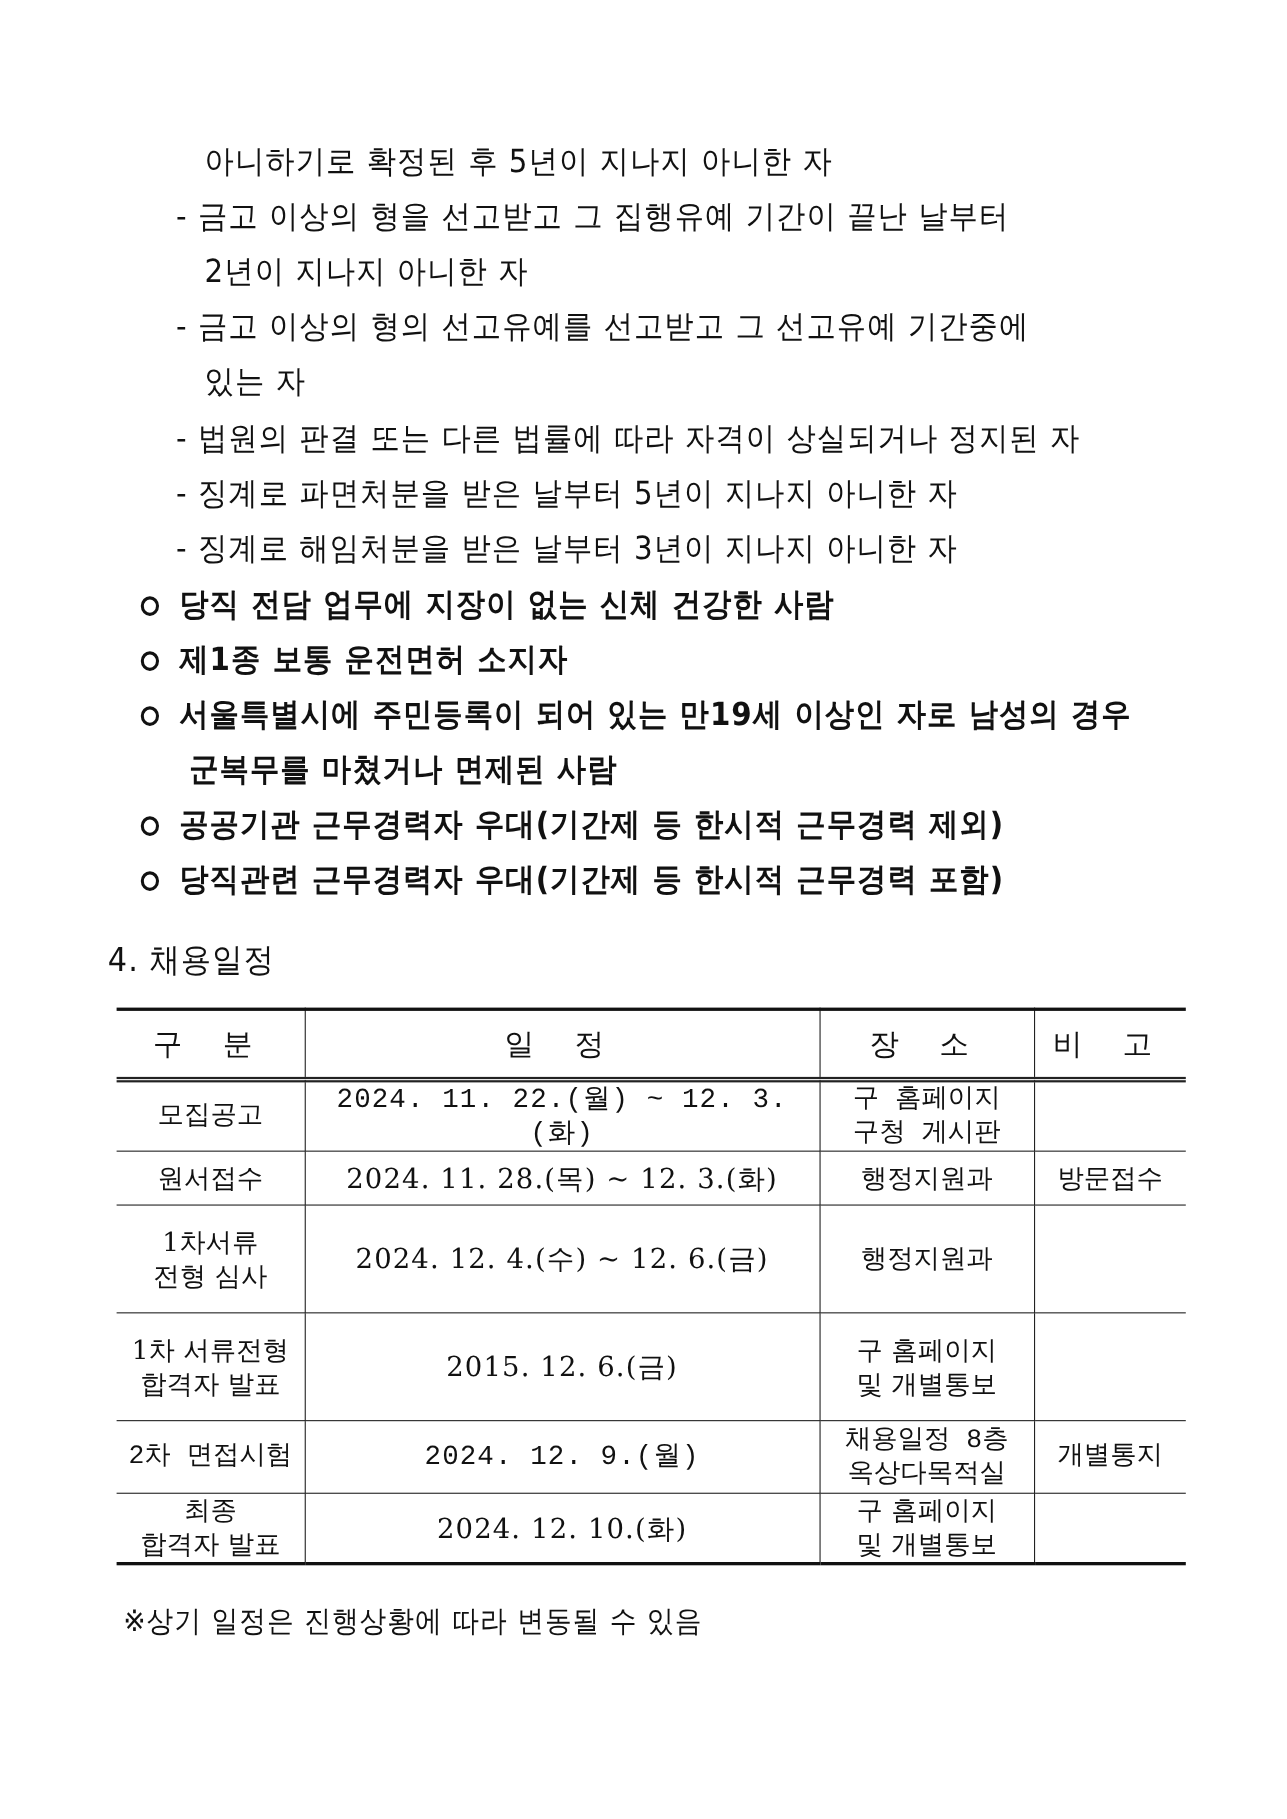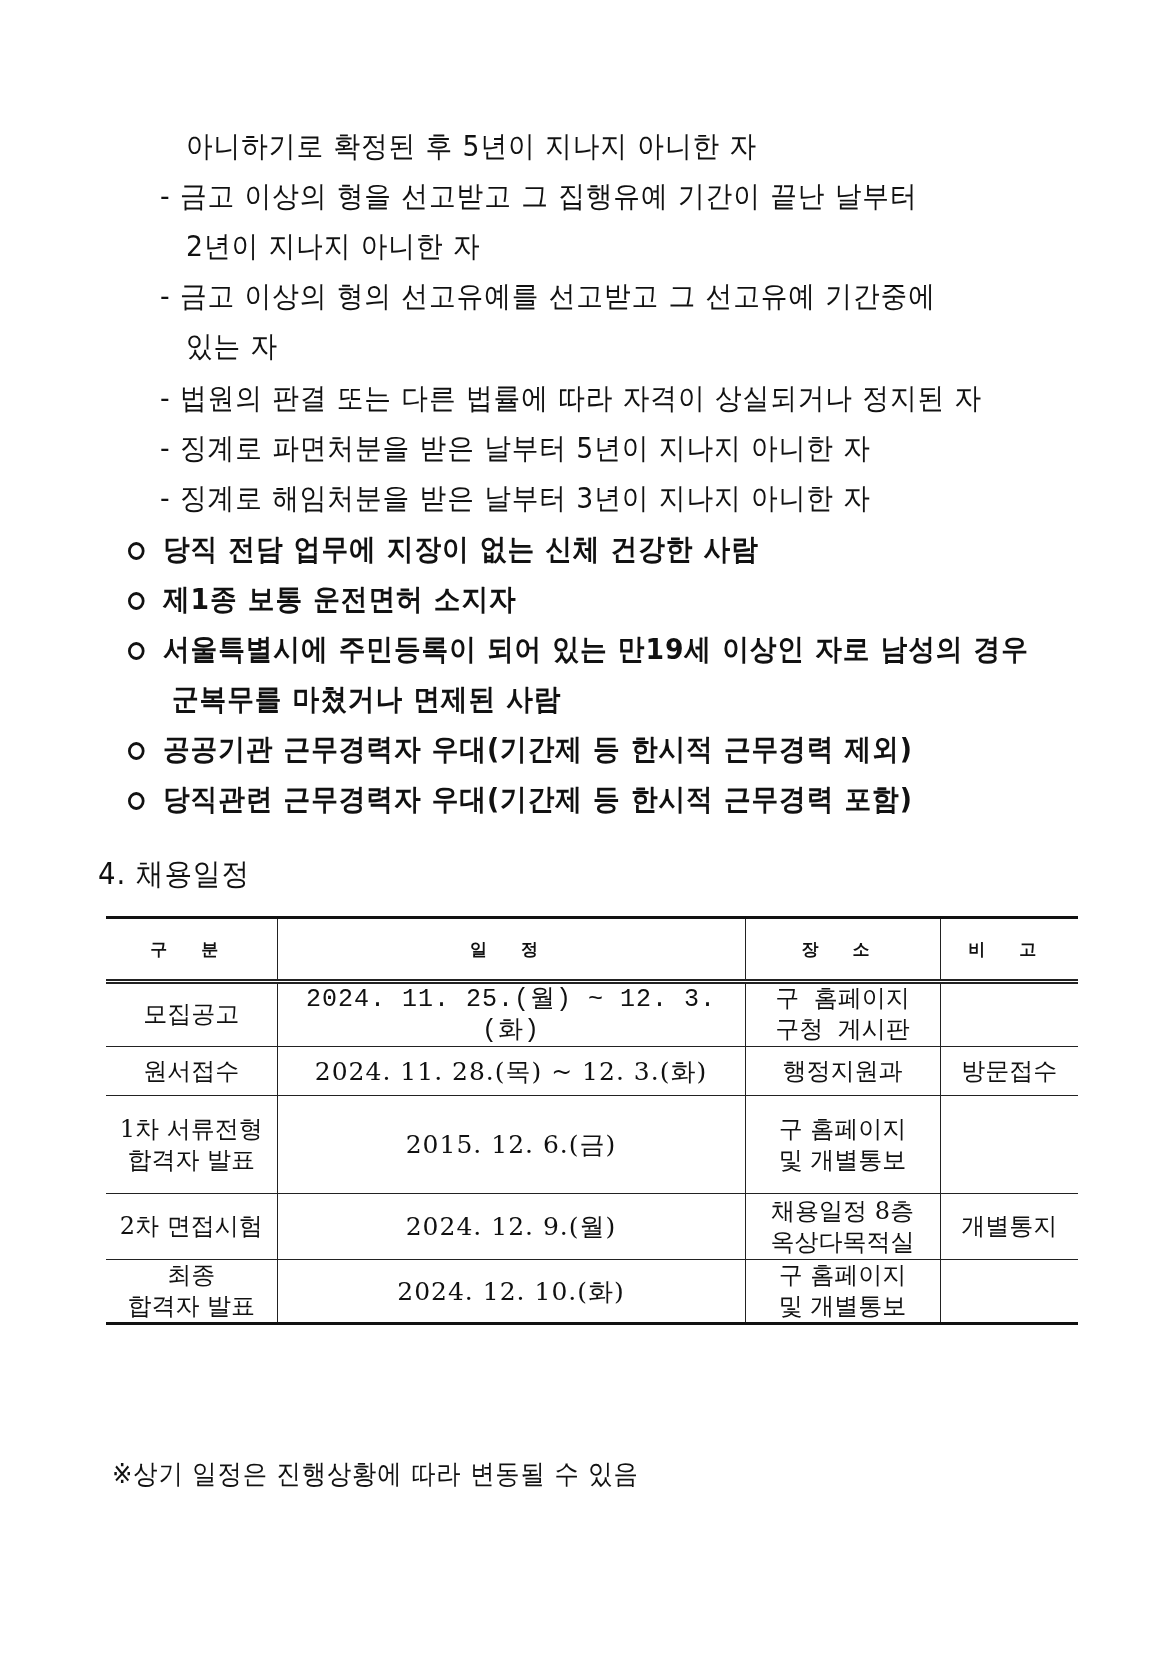--- a/index.html
+++ b/index.html
@@ -18,7 +18,7 @@
     table.sched th:first-child, table.sched td:first-child { border-left: none; }
     table.sched th:last-child, table.sched td:last-child { border-right: none; text-align: center; }
     table.sched thead tr { border-top: 3px solid #111; border-bottom: 5px double #222; }
-    table.sched th { height: 60px; font-size: 17px; font-weight: bold; letter-spacing: 14px; }
+    table.sched th { height: 60px; font-size: 27px; font-weight: normal; letter-spacing: 14px; }
     table.sched td { font-size: 24px; line-height: 31px; border-bottom: 1.5px solid #222; }
     table.sched tbody tr:last-child td { border-bottom: 3px solid #111; }
     table.sched td.date { font-size: 25px; letter-spacing: 1px; }

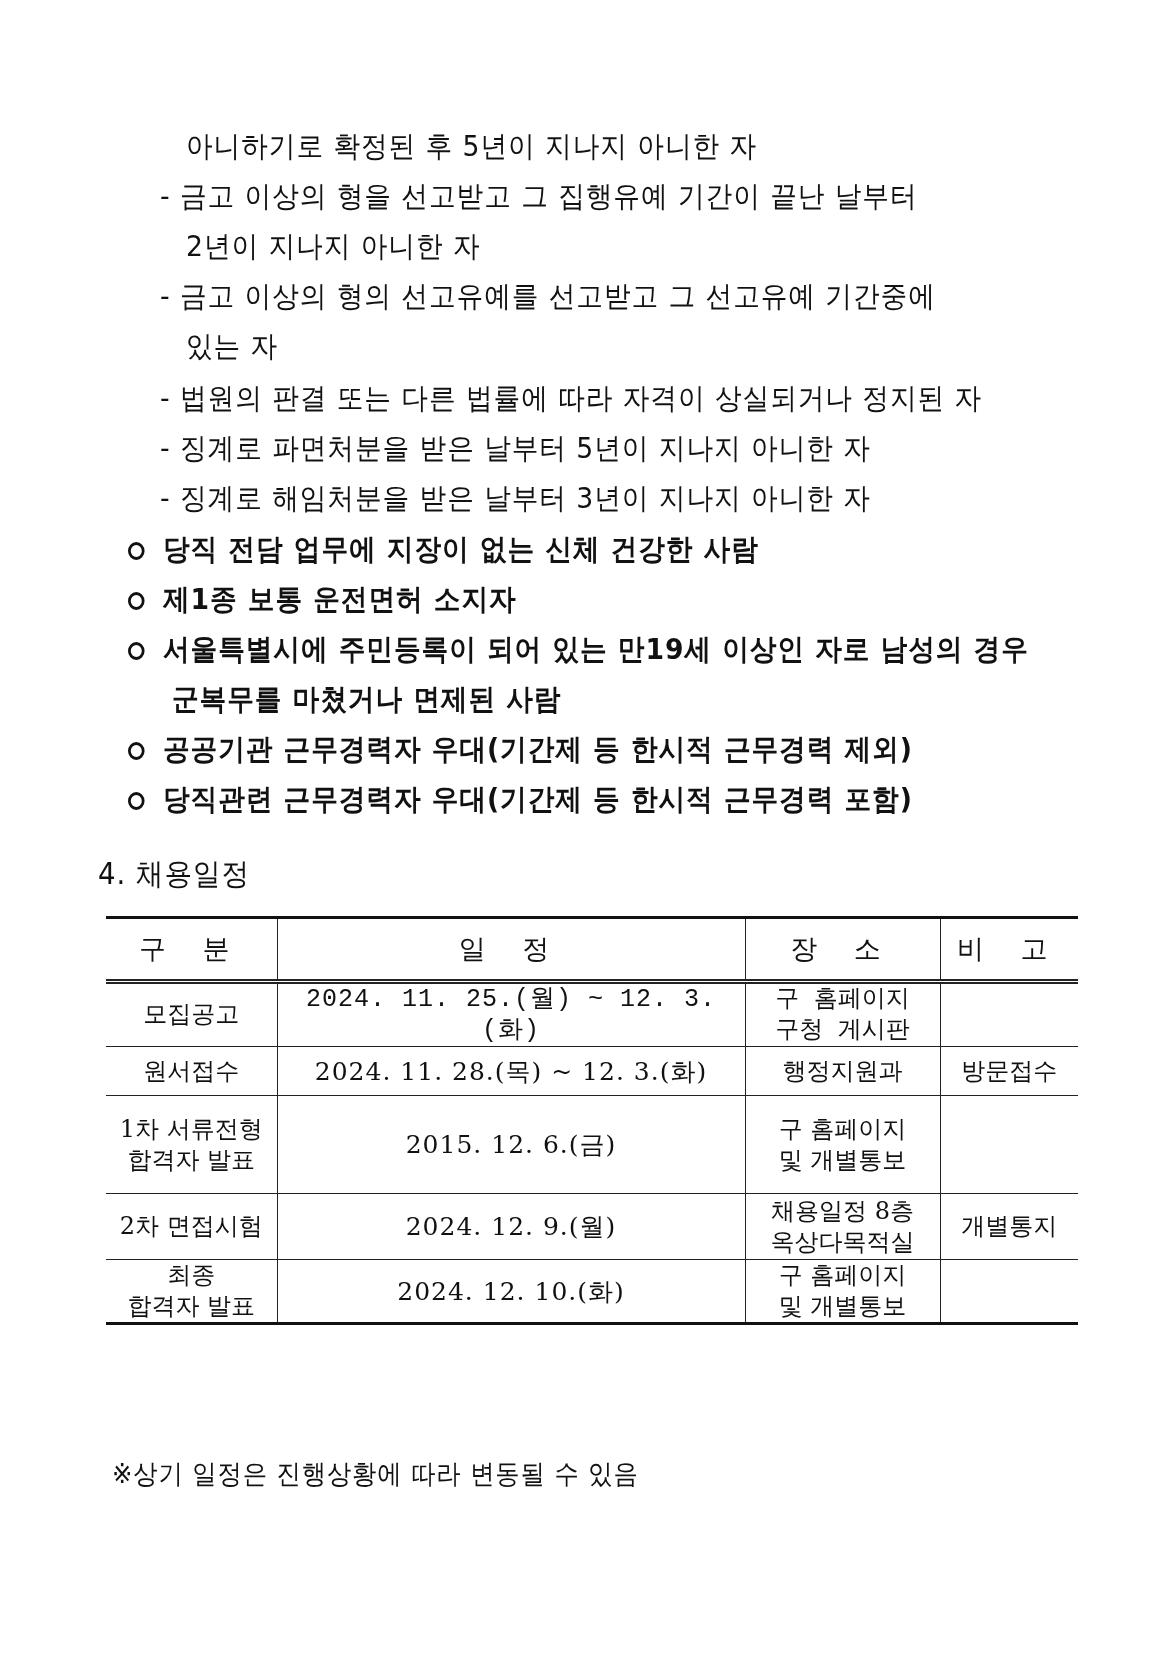--- a/index.html
+++ b/index.html
@@ -80,7 +80,7 @@
       <td>
           <span class="cellline">모집공고</span>
         </td>
-      <td class="date">2024. 11. 25.(월) ~ 12. 3.(화)</td>
+      <td class="date">2024. 11. 22.(월) ~ 12. 3.(화)</td>
       <td>
           <span class="cellline">구 홈페이지</span>
           <span class="cellline">구청 게시판</span>

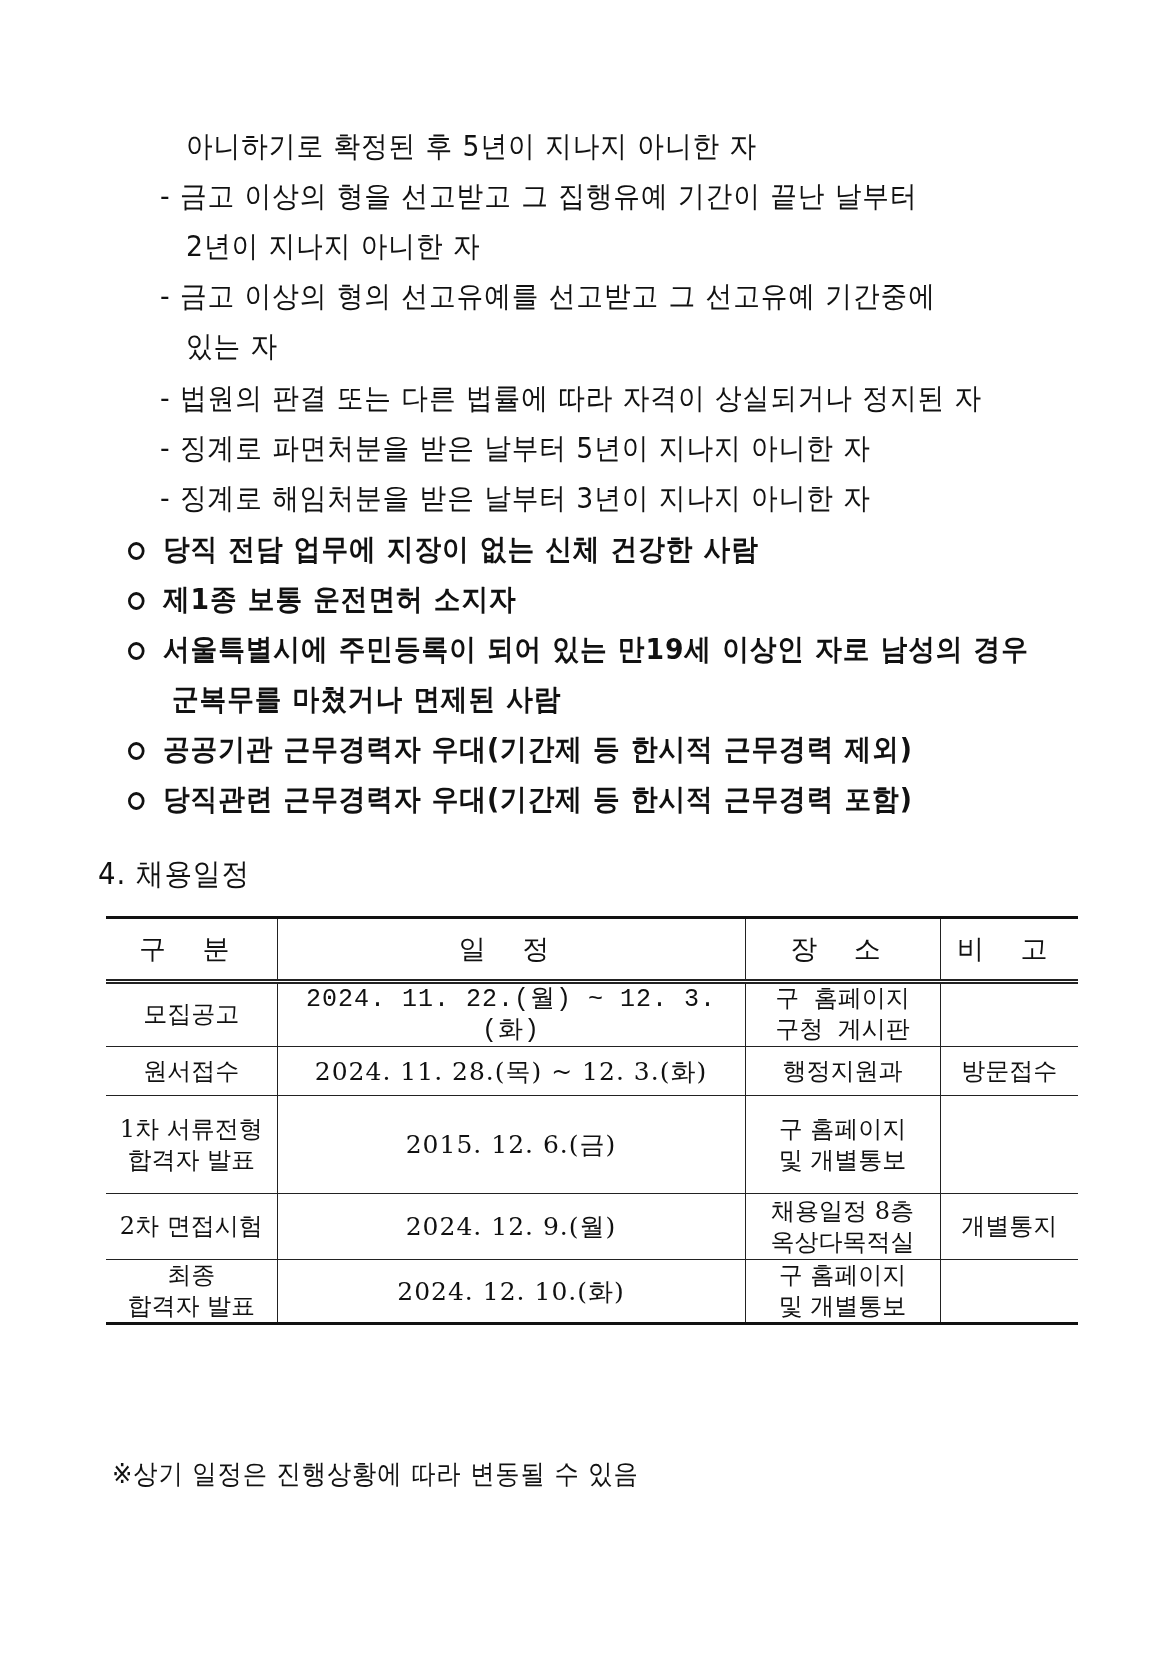--- a/index.html
+++ b/index.html
@@ -99,6 +99,17 @@
     </tr>
     <tr style="height:98px;">
       <td>
+          <span class="cellline">1차서류</span>
+          <span class="cellline">전형 심사</span>
+        </td>
+      <td class="date">2024. 12. 4.(수) ~ 12. 6.(금)</td>
+      <td>
+          <span class="cellline">행정지원과</span>
+        </td>
+      <td></td>
+    </tr>
+    <tr style="height:98px;">
+      <td>
           <span class="cellline">1차 서류전형</span>
           <span class="cellline">합격자 발표</span>
         </td>

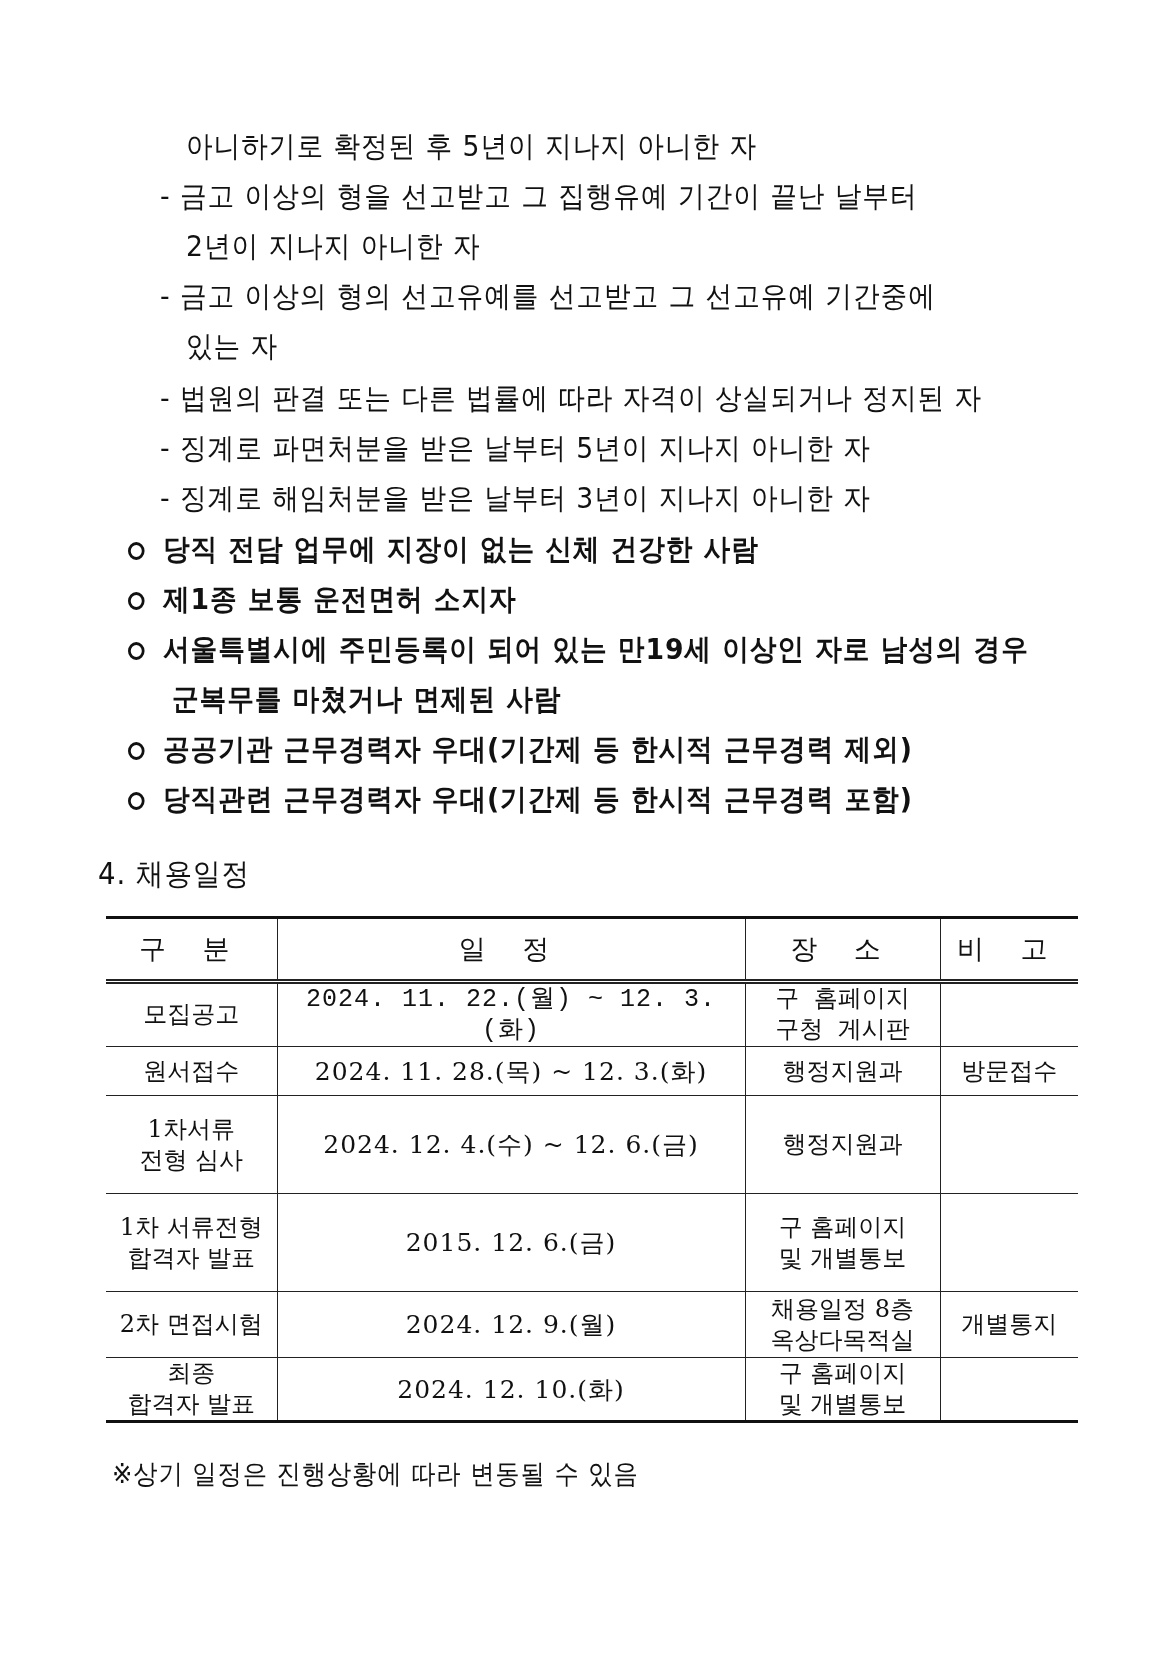--- a/index.html
+++ b/index.html
@@ -120,7 +120,7 @@
         </td>
       <td></td>
     </tr>
-    <tr style="height:66px;">
+    <tr style="height:66px;font-family:Liberation Mono, monospace;">
       <td>
           <span class="cellline">2차 면접시험</span>
         </td>

